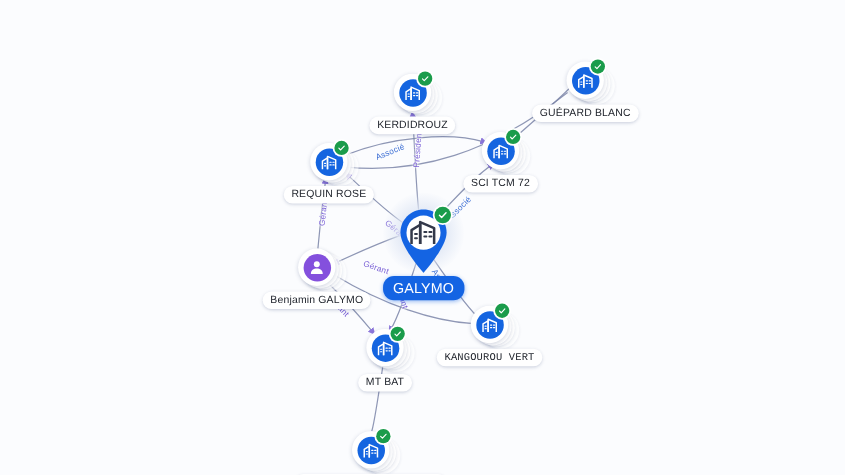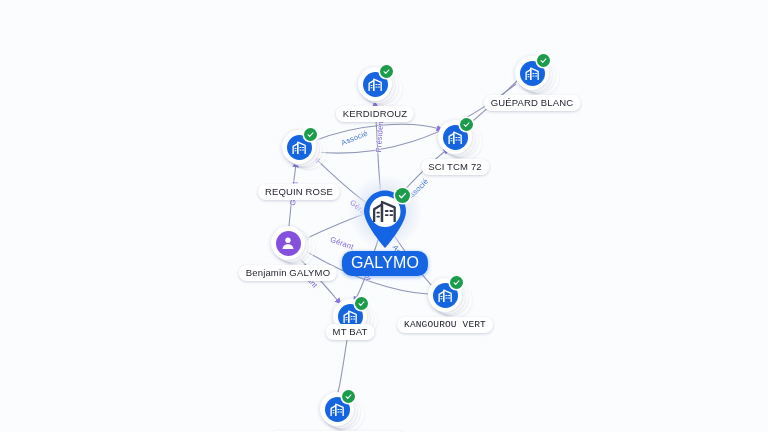--- a/index.html
+++ b/index.html
@@ -217,7 +217,7 @@
             </svg>
           </div>
         </div>
-        <div class="label-chip" style="top: 39px; margin-top: 15px;">REQUIN ROSE</div>
+        <div class="label-chip" style="top: 39px;">REQUIN ROSE</div>
       </div>
       <div class="node" style="left: 288px; top: 243px;">
         <div class="stack" style="width: 34px; height: 34px;">

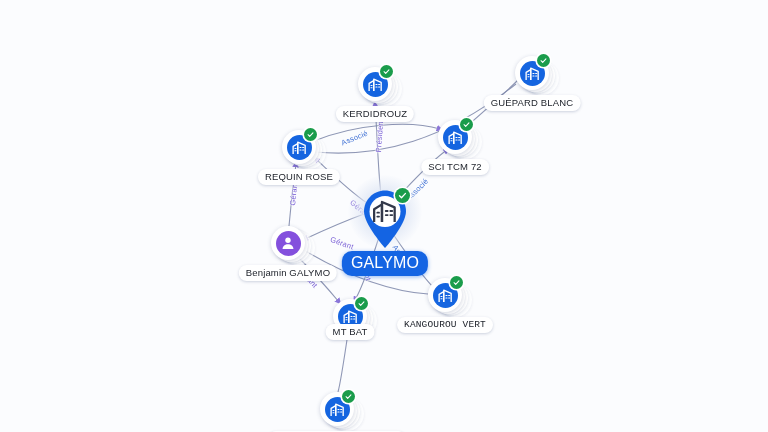--- a/index.html
+++ b/index.html
@@ -56,7 +56,7 @@
   }
   .label-chip.selected{
     background:#1464e3;color:#ffffff;border-radius:10px;
-    font-size:16px;padding:3px 9px 4px 9px;
+    font-size:13px;padding:3px 9px 4px 9px;
     box-shadow:0 1px 4px rgba(20,100,227,.45);
   }
   .halo{

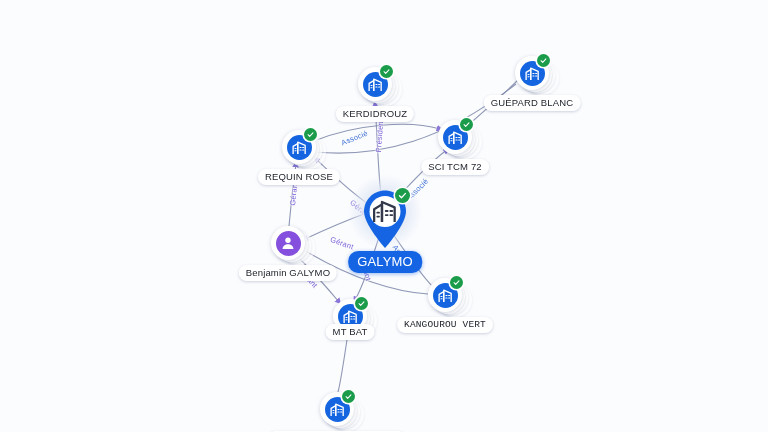--- a/index.html
+++ b/index.html
@@ -279,7 +279,7 @@
             </svg>
           </div>
         </div>
-        <div class="label-chip" style="top: 25px;">MT BAT</div>
+        <div class="label-chip" style="top: 41px;">MT BAT</div>
       </div>
       <div class="node" style="left: 337px; top: 409px;">
         <div class="stack" style="width: 34px; height: 34px;">

